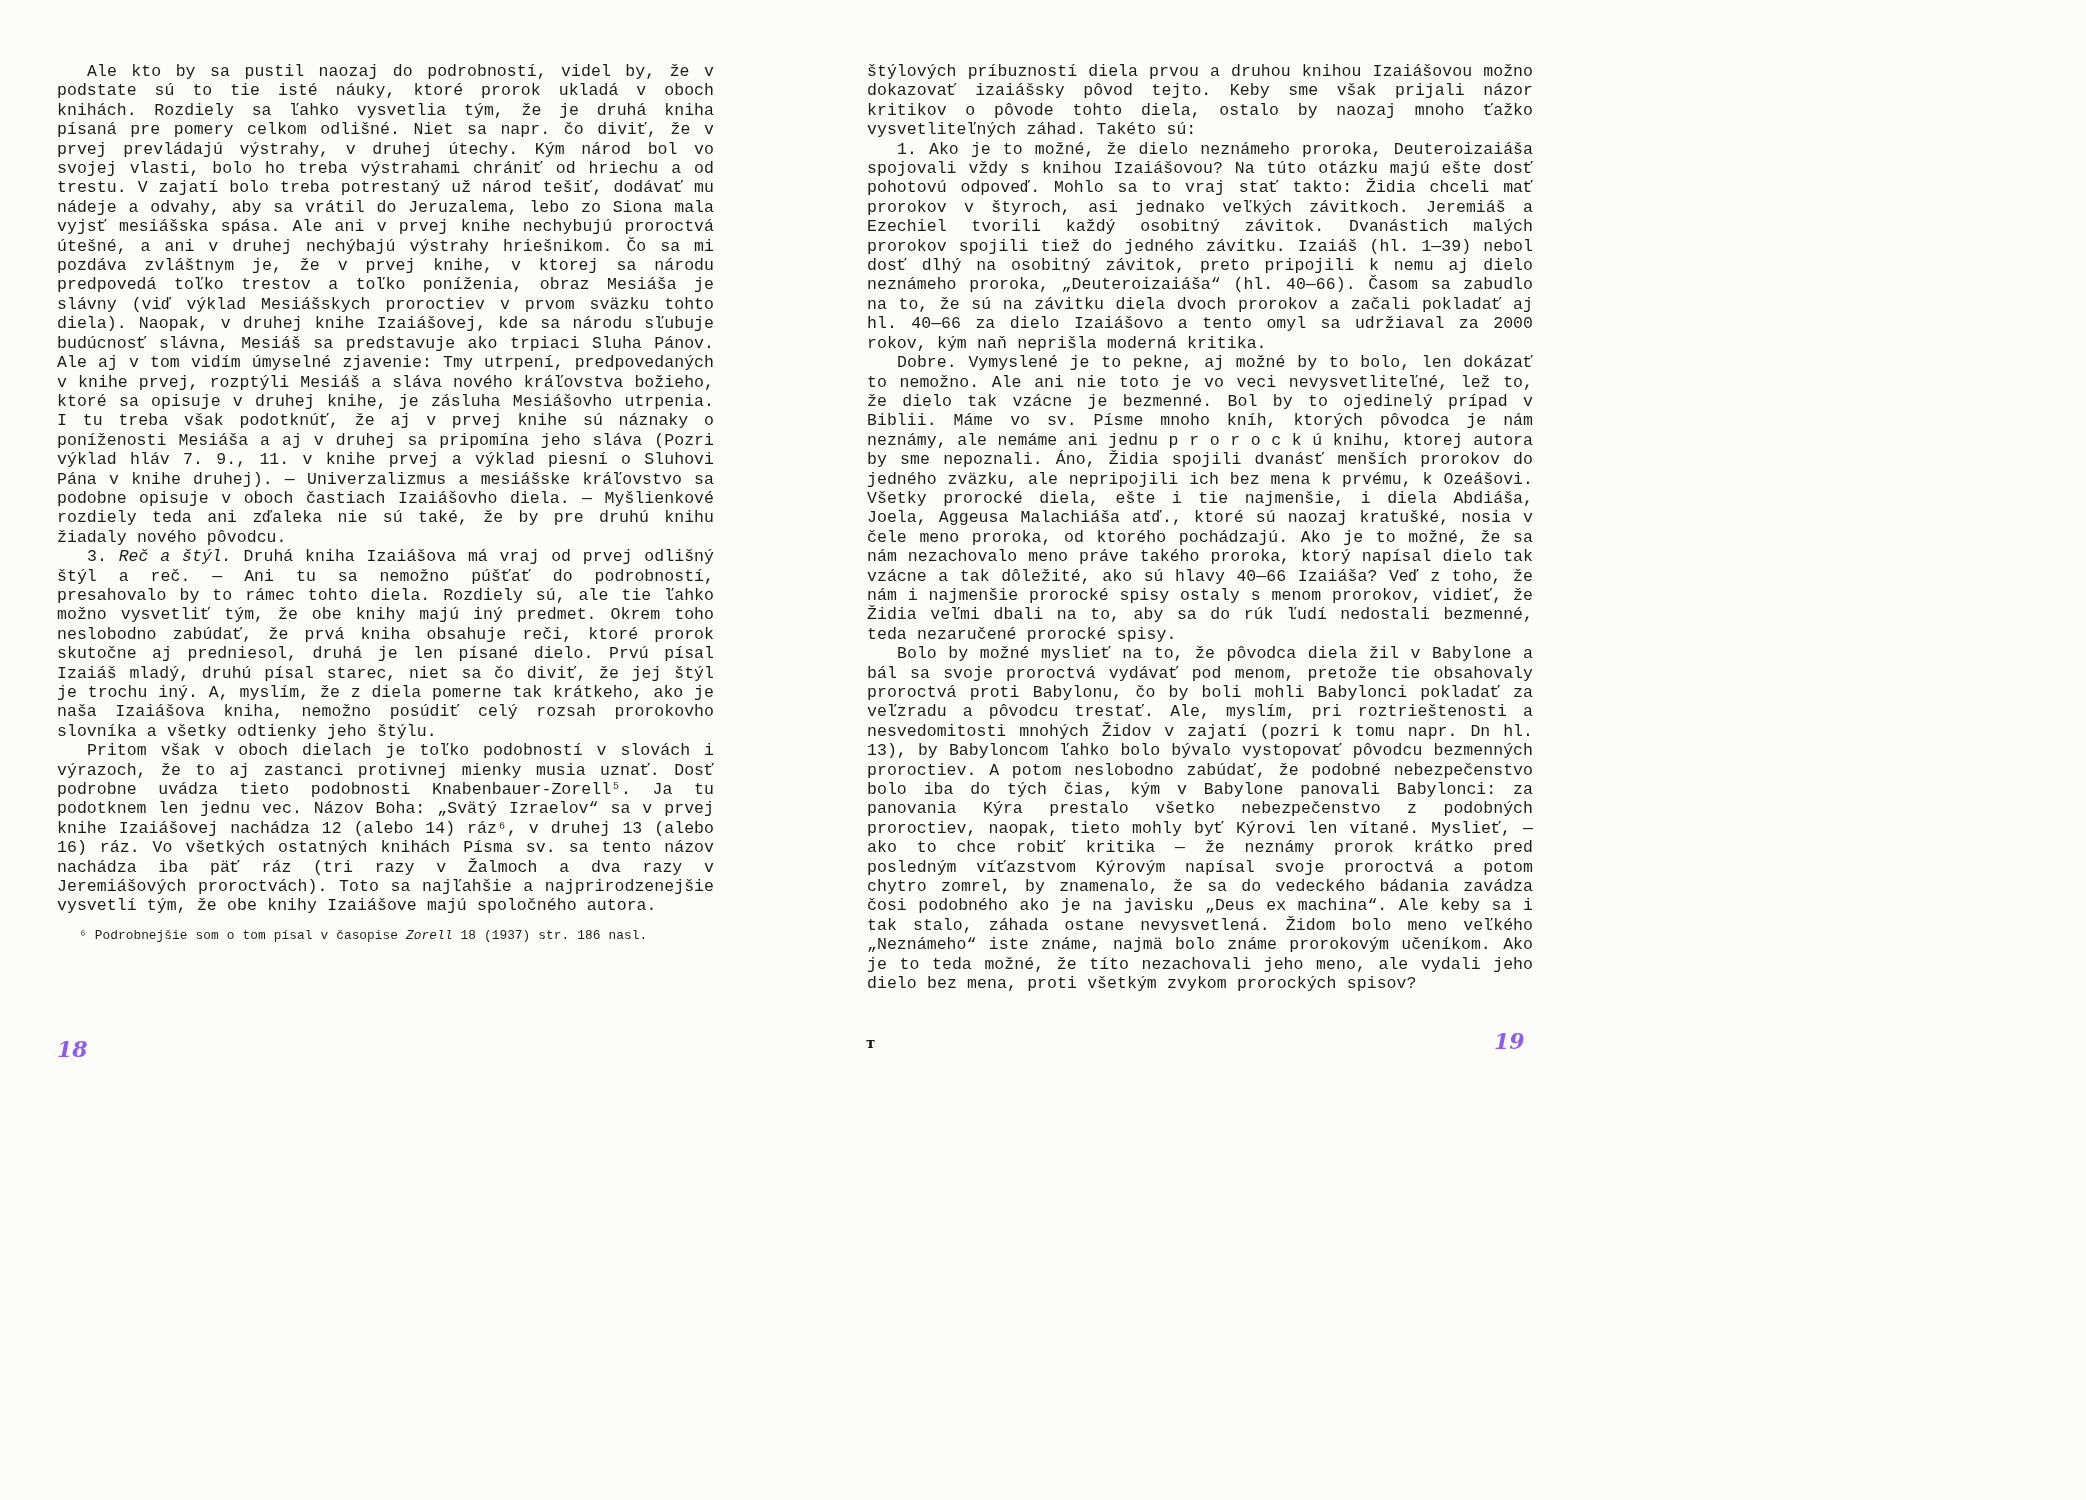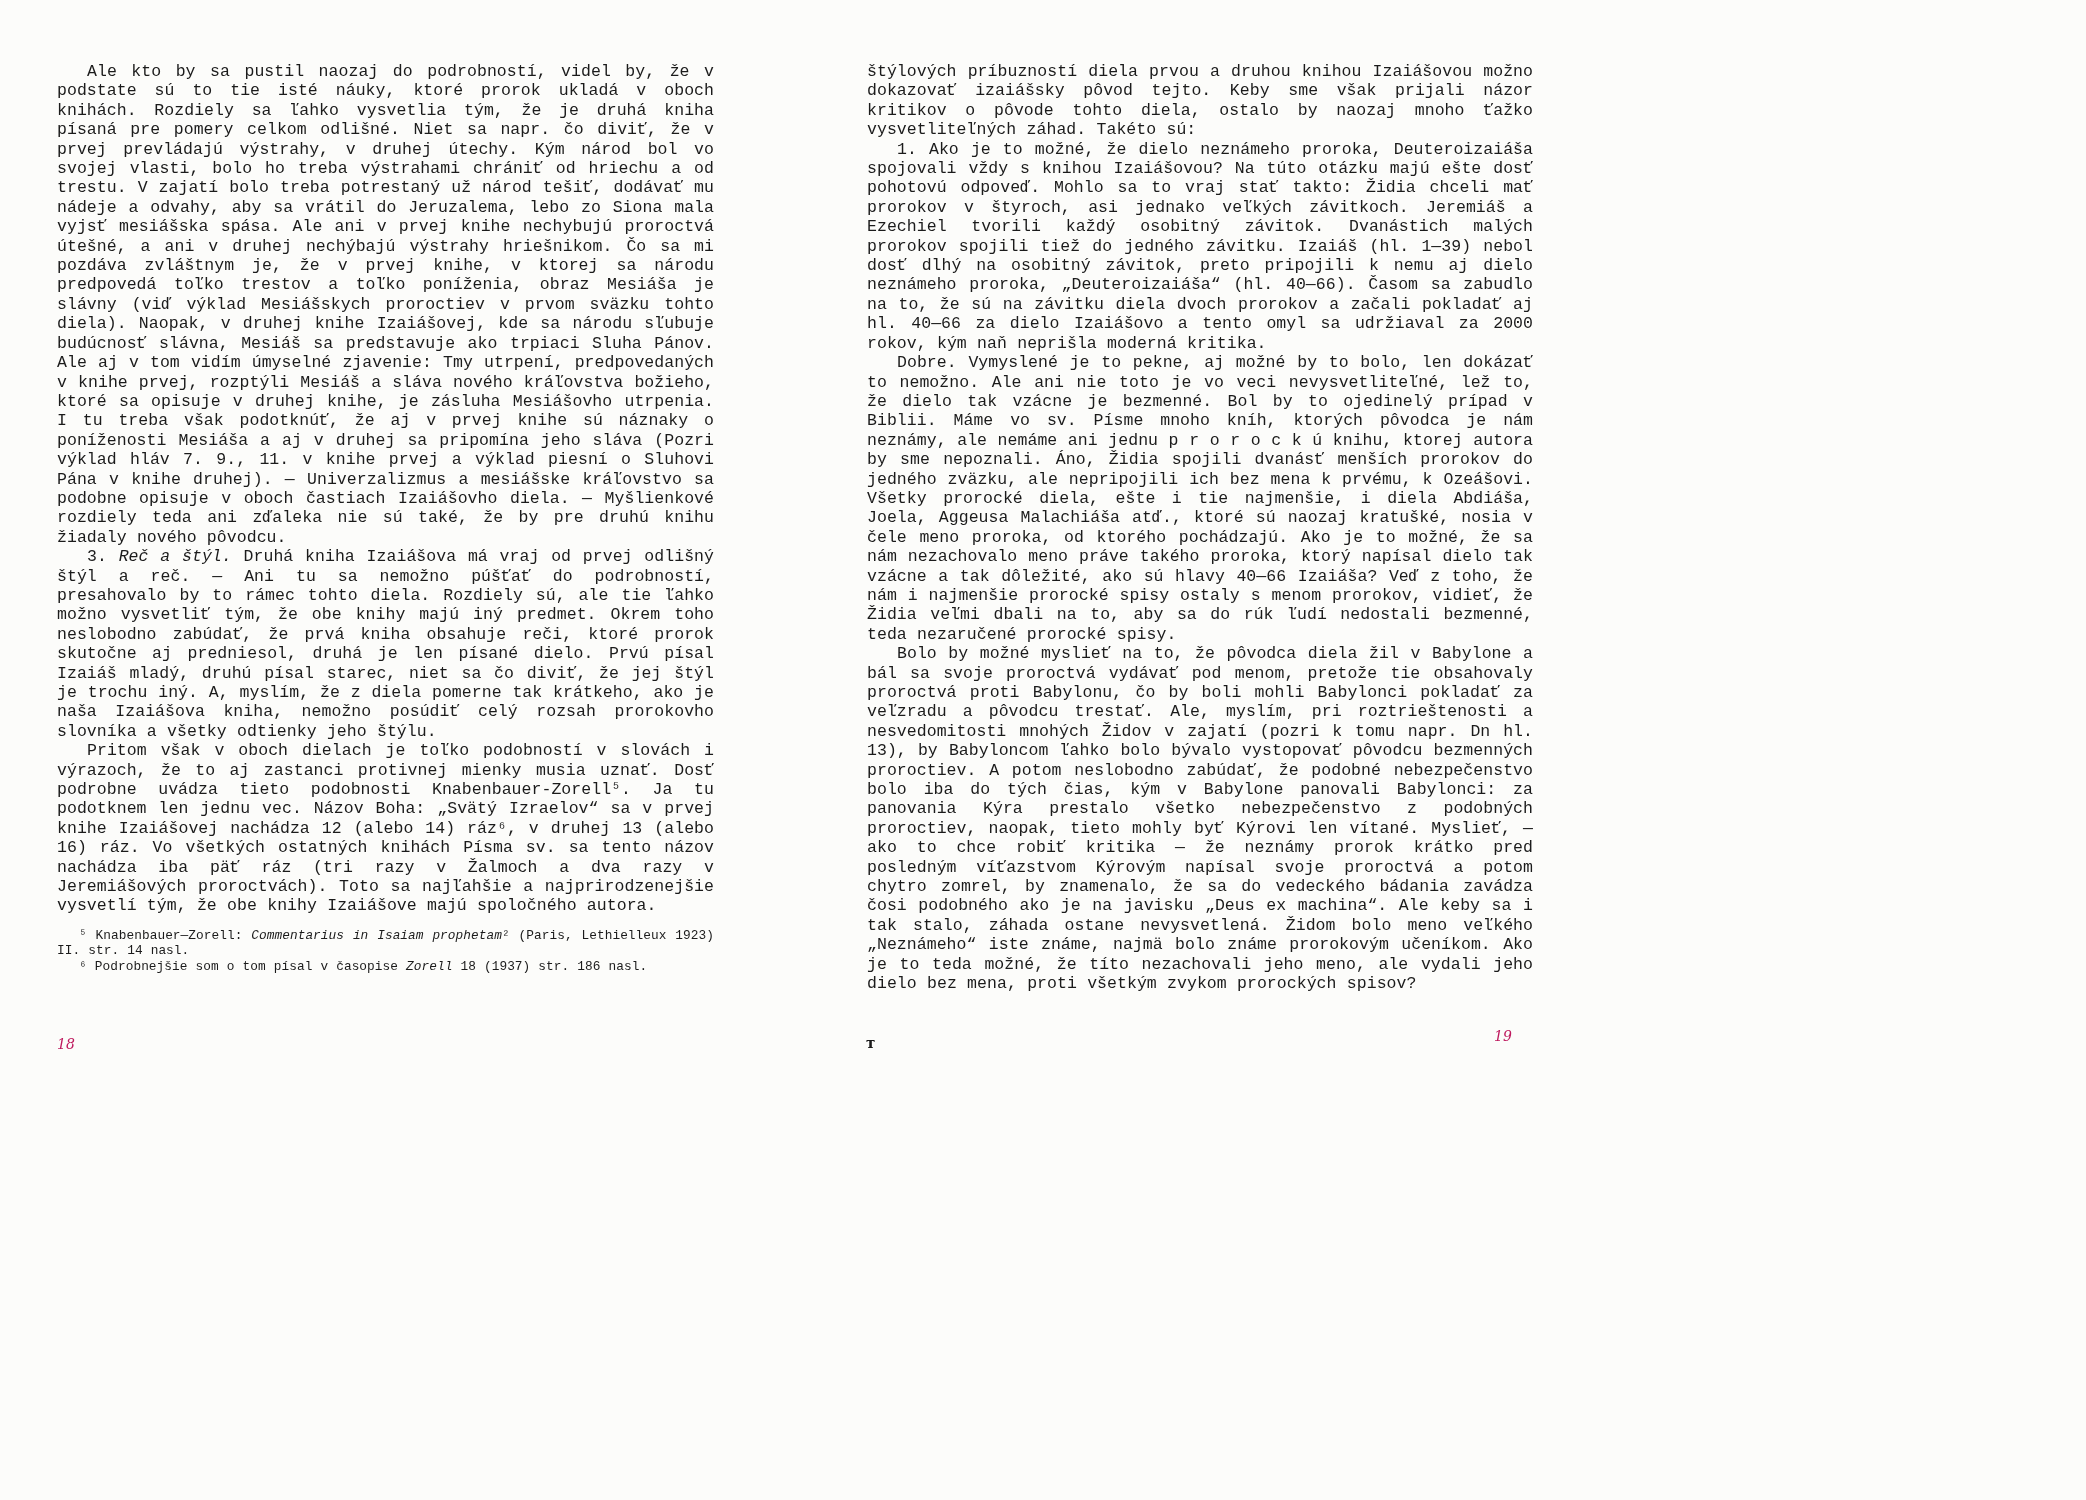--- a/index.html
+++ b/index.html
@@ -73,7 +73,6 @@
     <p>Pritom však v oboch dielach je toľko podobností v slovách i výrazoch, že to aj zastanci protivnej mienky musia uznať. Dosť podrobne uvádza tieto podobnosti Knabenbauer-Zorell⁵. Ja tu podotknem len jednu vec. Názov Boha: „Svätý Izraelov“ sa v prvej knihe Izaiášovej nachádza 12 (alebo 14) ráz⁶, v druhej 13 (alebo 16) ráz. Vo všetkých ostatných knihách Písma sv. sa tento názov nachádza iba päť ráz (tri razy v Žalmoch a dva razy v Jeremiášových proroctvách). Toto sa najľahšie a najprirodzenejšie vysvetlí tým, že obe knihy Izaiášove majú spoločného autora.</p>
 
     <div class="footnotes">
-      <p><span>⁵ Knabenbauer—Zorell: </span><span class="ital">Commentarius in Isaiam prophetam</span><span>² (Paris, Lethielleux 1923) II. str. 14 nasl.</span></p>
       <p><span>⁶ Podrobnejšie som o tom písal v časopise </span><span class="ital">Zorell</span><span> 18 (1937) str. 186 nasl.</span></p>
     </div>
   </div>

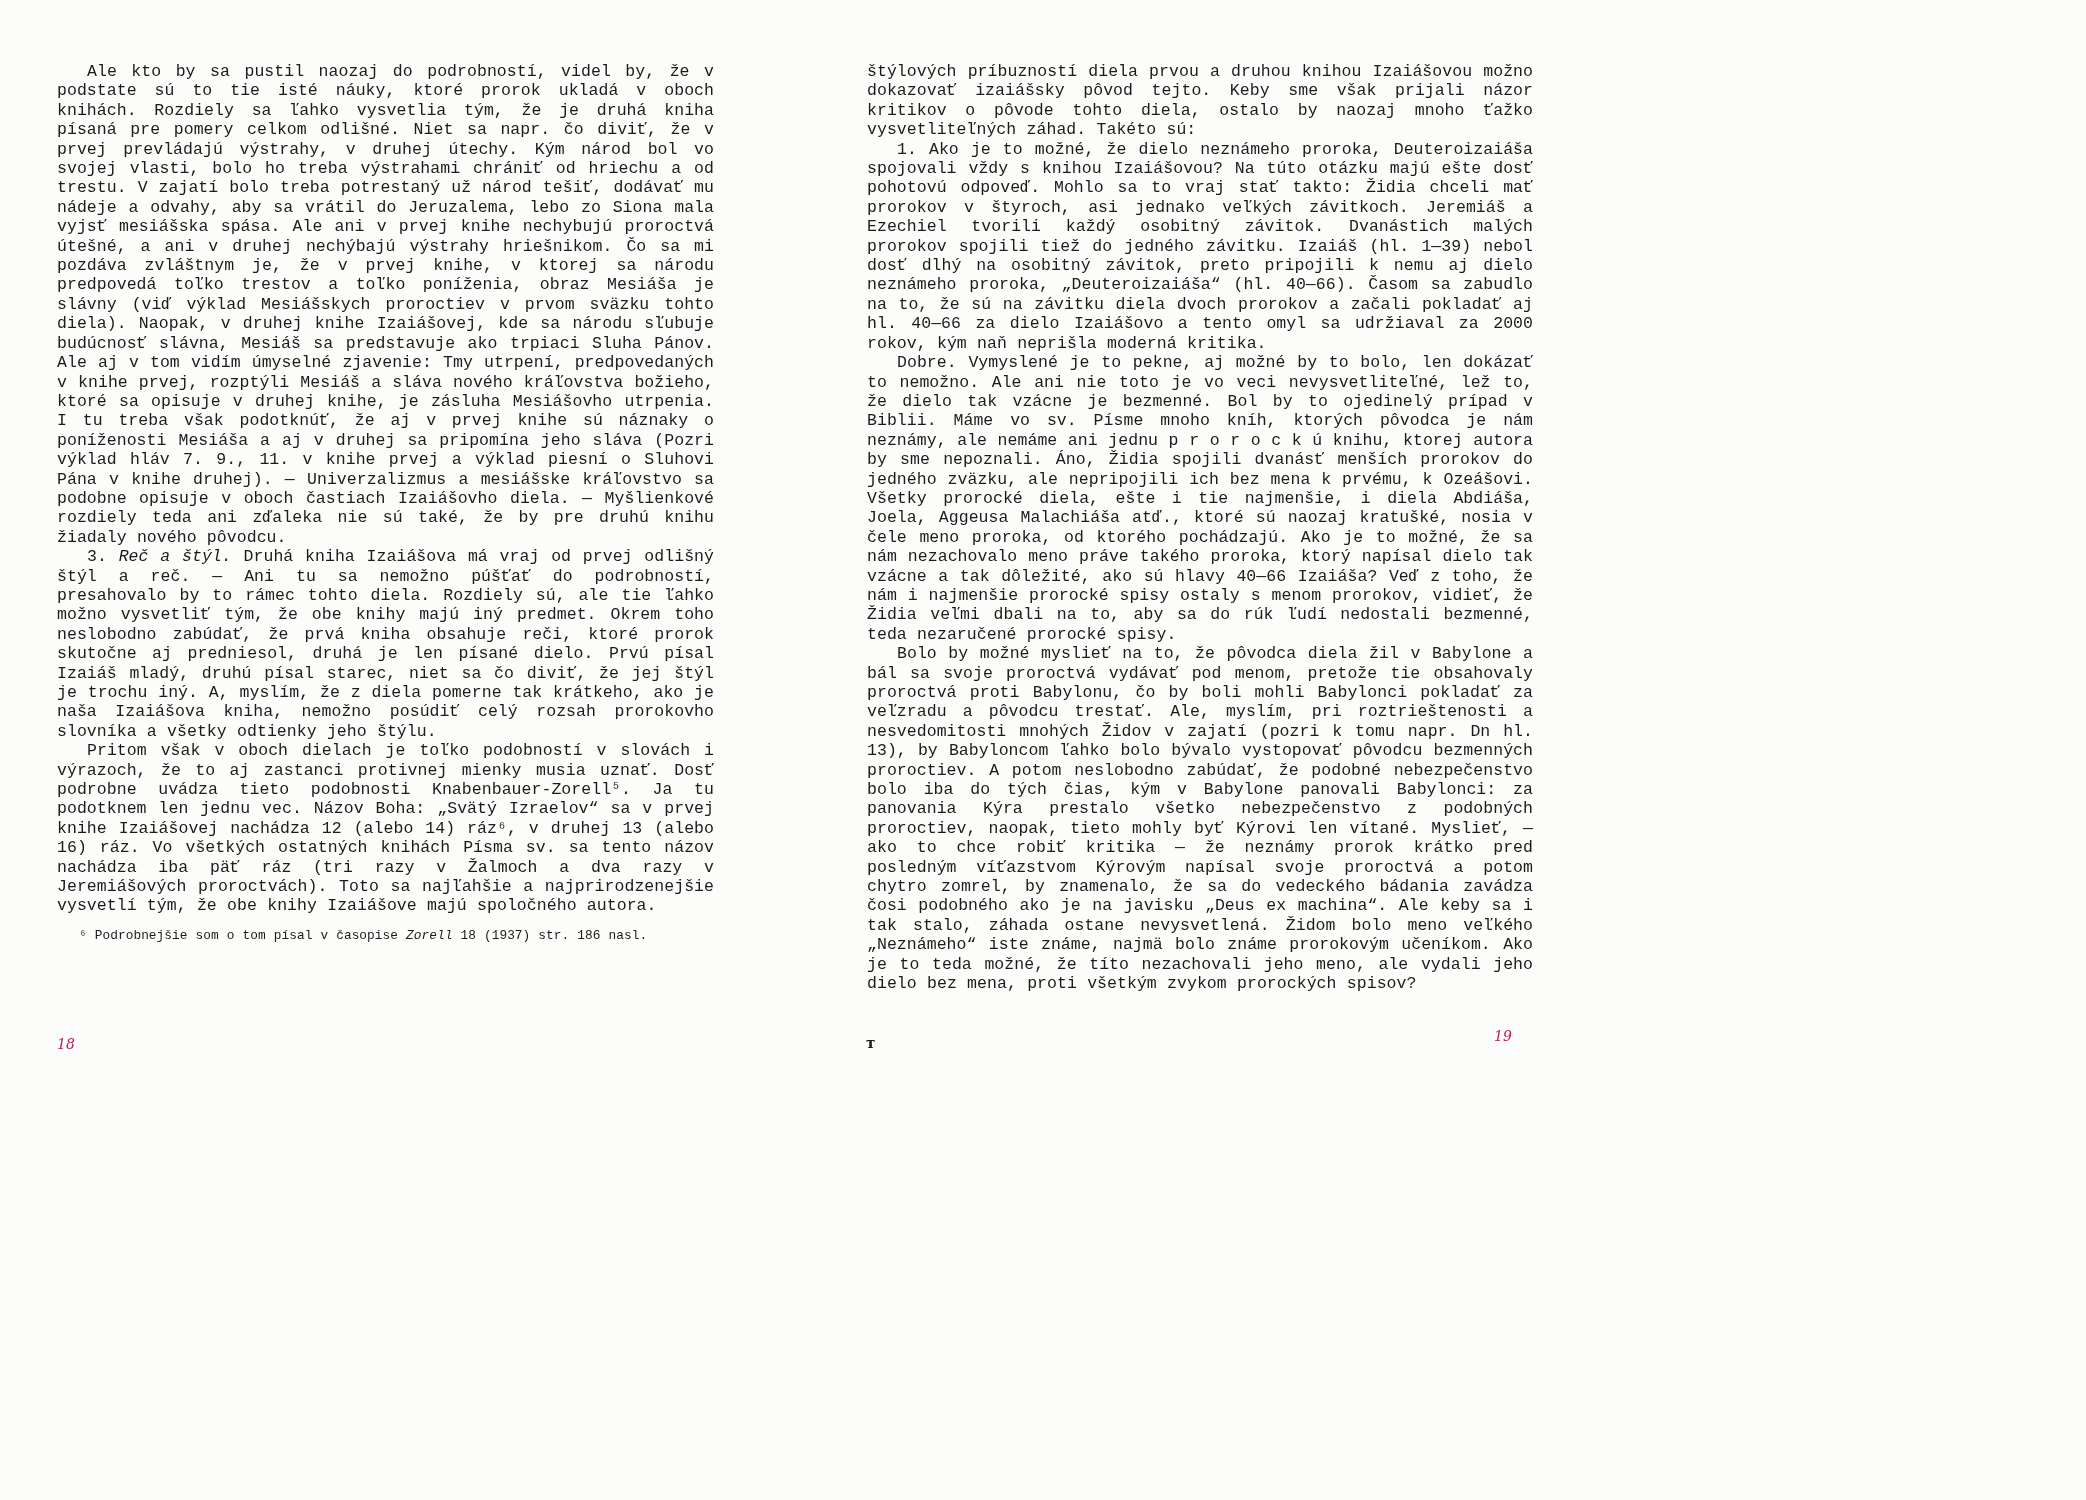--- a/index.html
+++ b/index.html
@@ -46,10 +46,10 @@
   }
   .pagenum {
     position: absolute;
-    font-size: 14px;
-    font-weight: normal;
+    font-size: 22px;
+    font-weight: bold;
     font-style: italic;
-    color: #be185d;
+    color: #8b5cf6;
   }
   .pagenum-left  { left: 57px;   top: 1036px; }
   .pagenum-right { left: 1494px; top: 1028px; }

